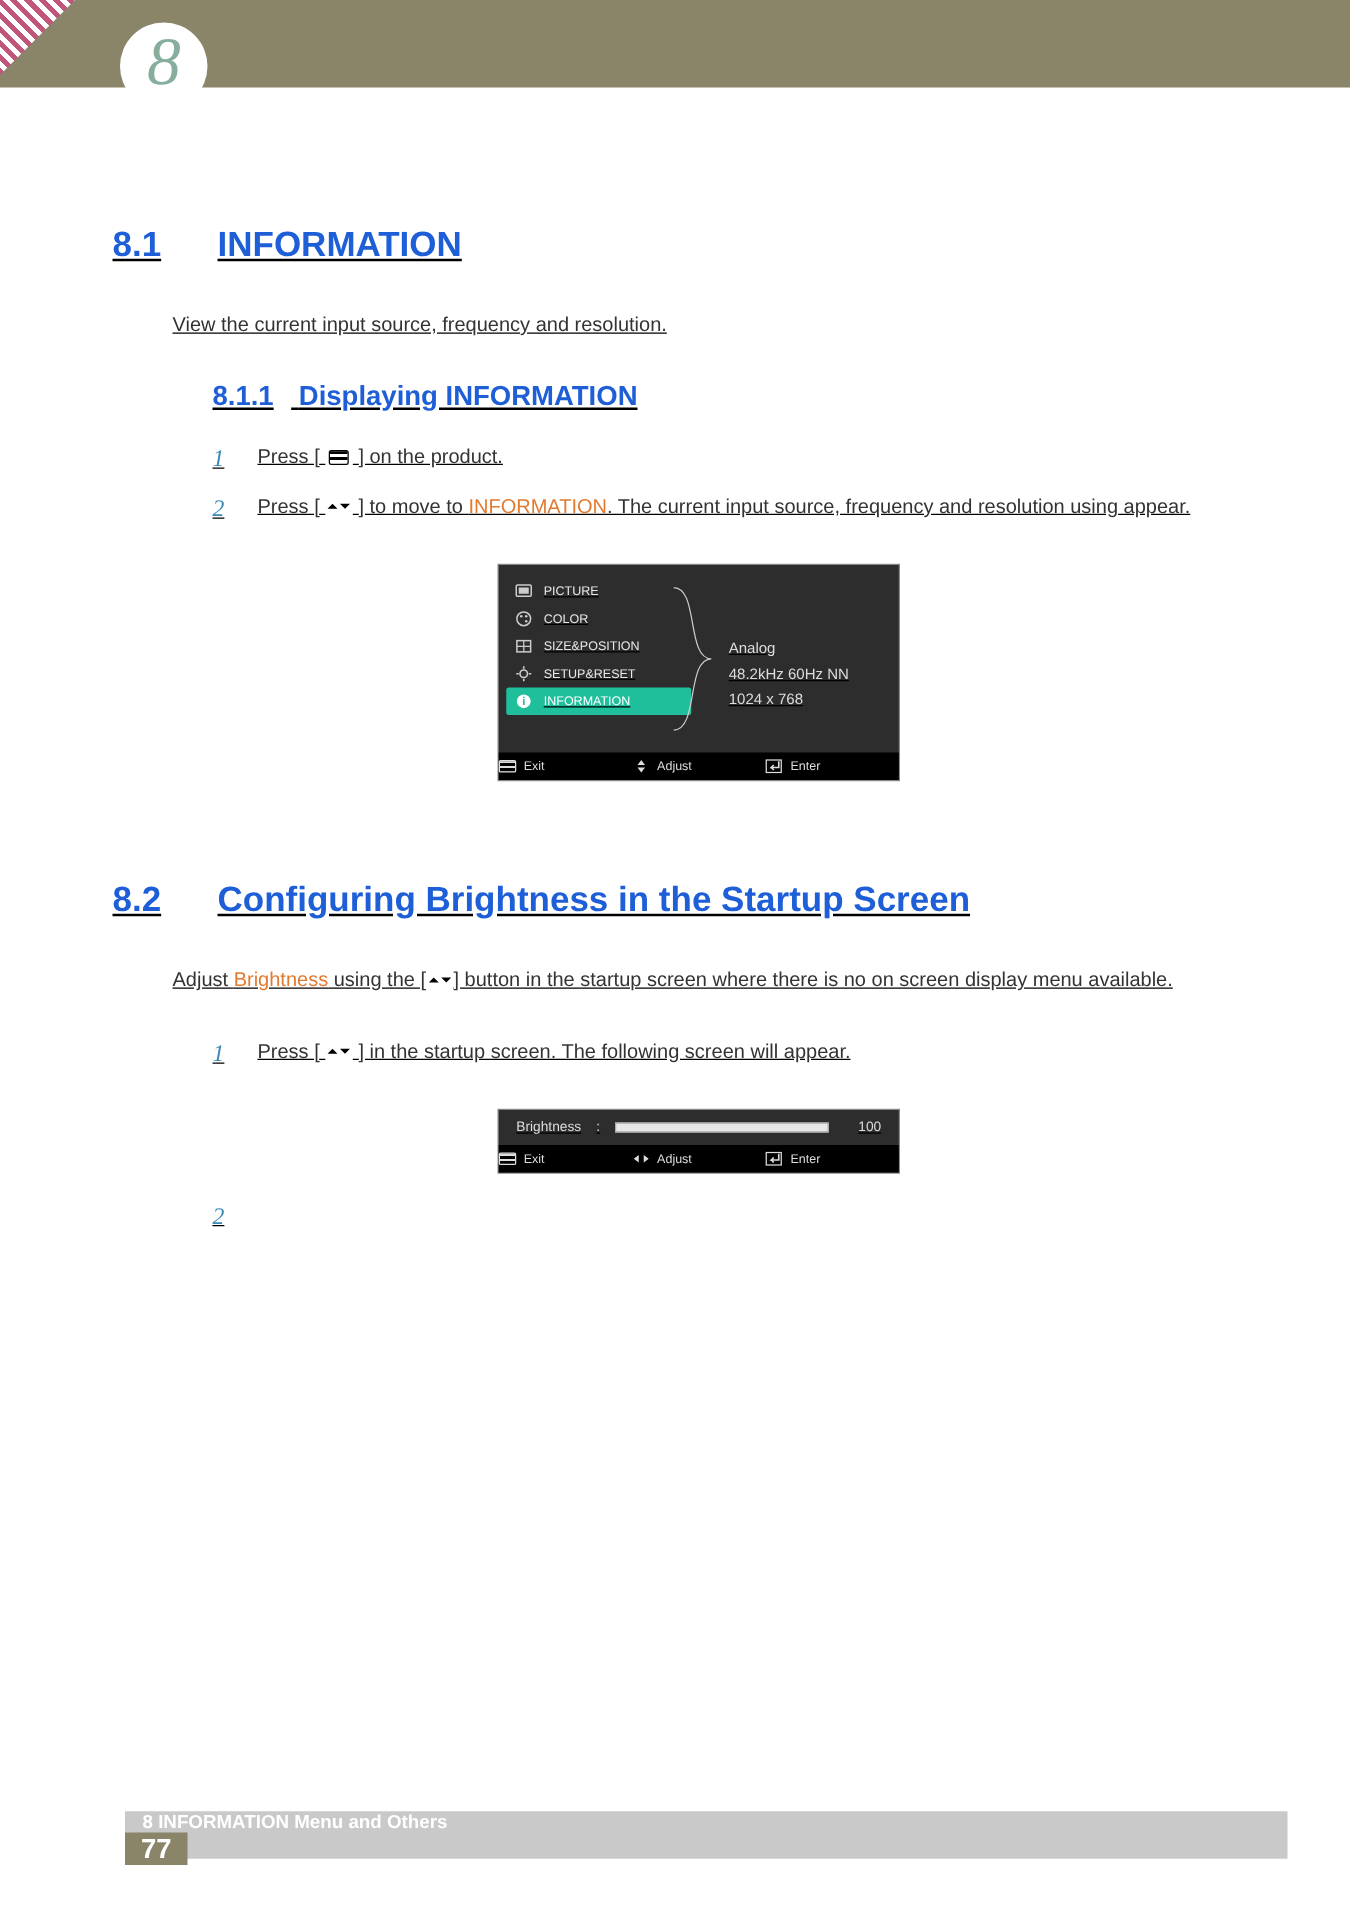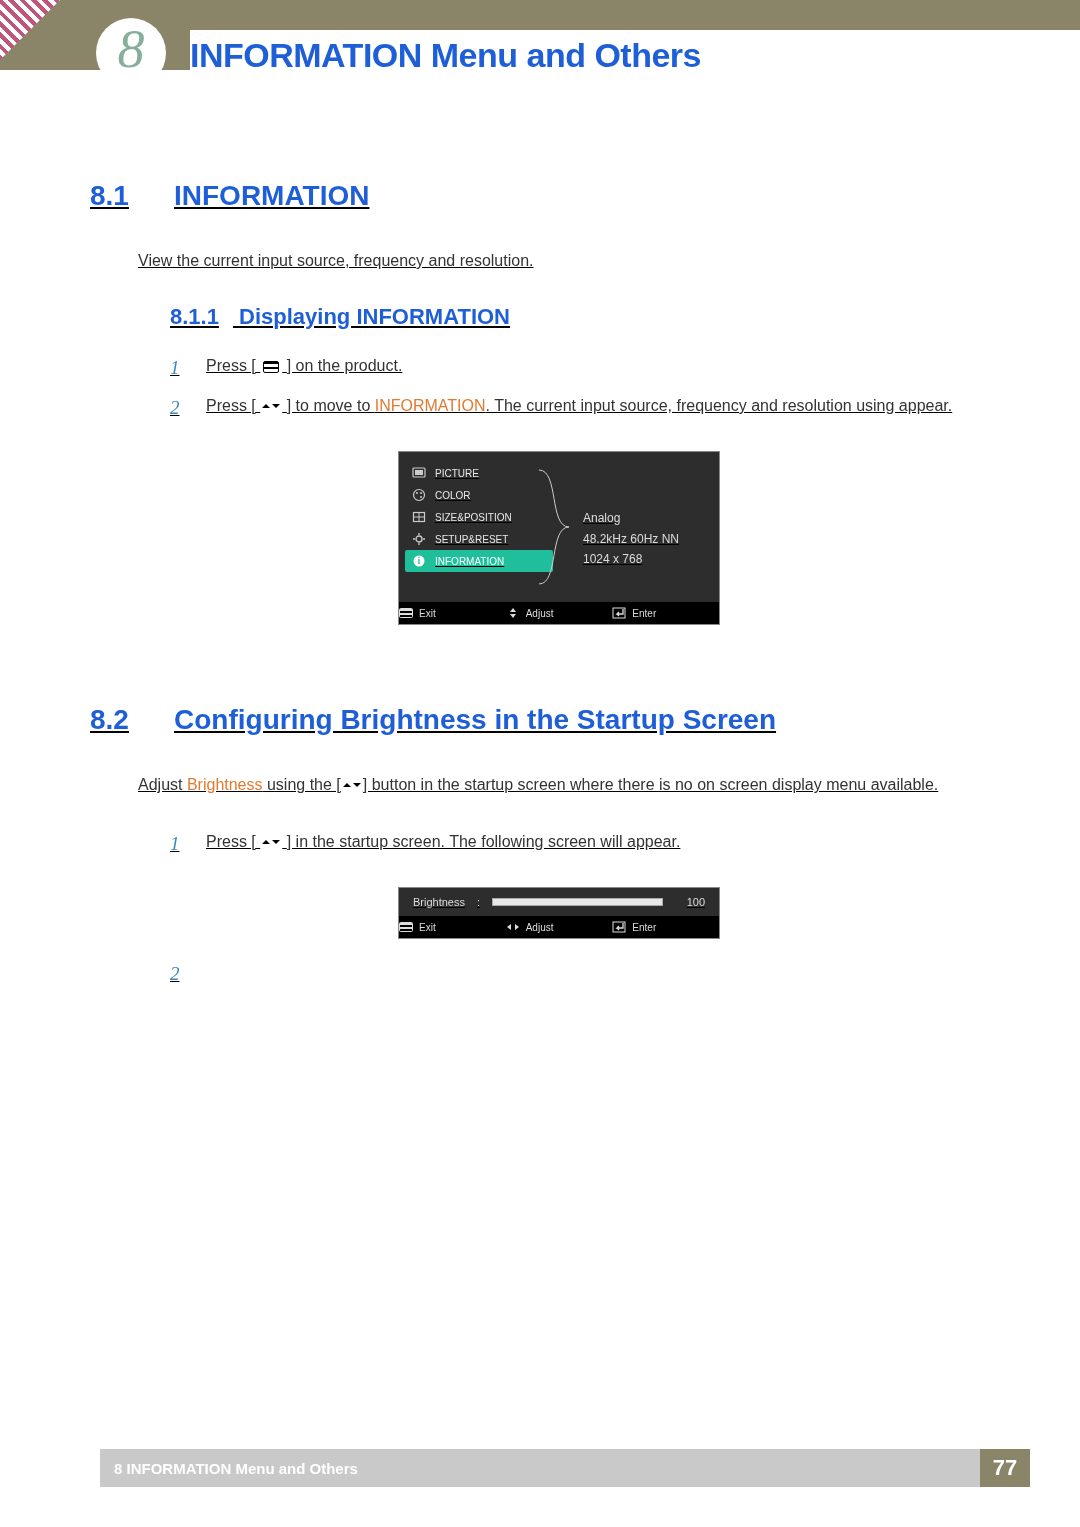--- a/index.html
+++ b/index.html
@@ -263,9 +263,6 @@
   <div class="top-circle-tab">
     <span class="chapter-num">8</span>
   </div>
-  <div class="chapter-title-wrap">
-    <div class="chapter-title">INFORMATION Menu and Others</div>
-  </div>
 </div>
 
 <div class="content">

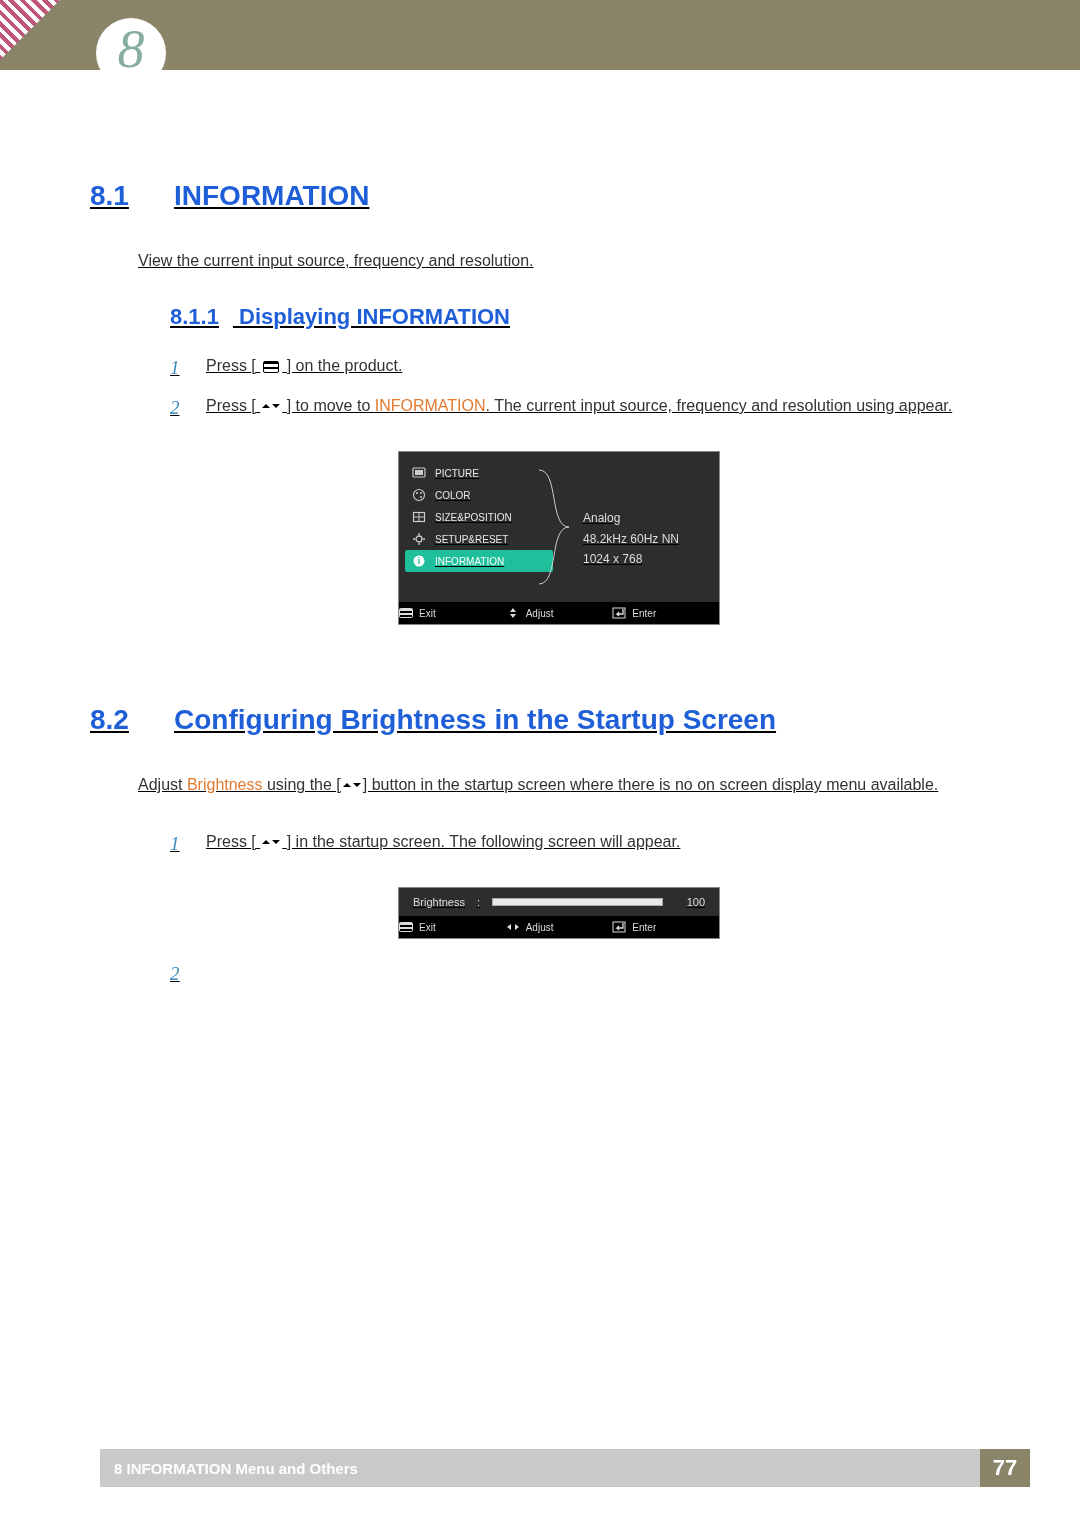--- a/index.html
+++ b/index.html
@@ -234,9 +234,10 @@
     height: 38px;
     background: #c9c9c9;
     display: flex;
-    justify-content: space-between;
+    justify-content: flex-start;
     align-items: stretch;
     color: #fff;
+    flex-direction: column;
   }
   .footer-text {
     display: flex;

